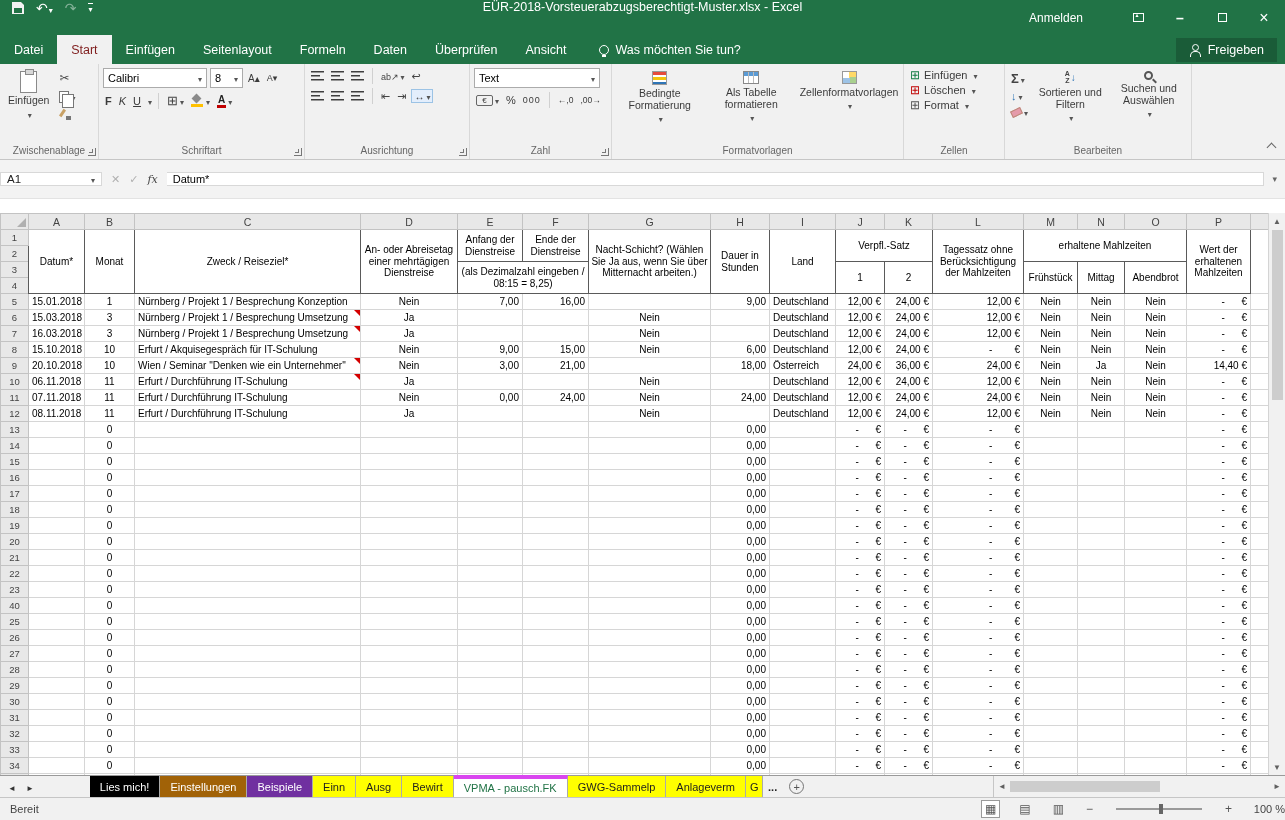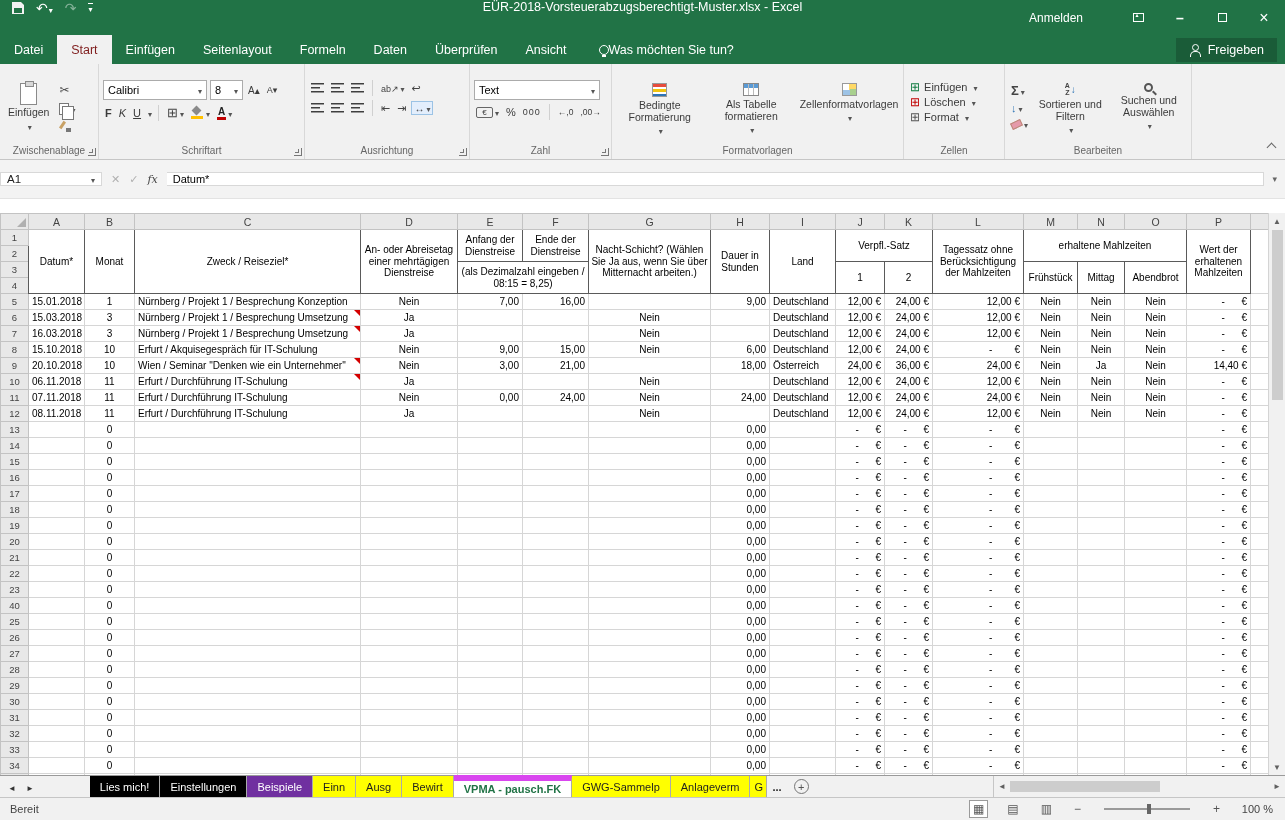--- a/index.html
+++ b/index.html
@@ -32,7 +32,7 @@
   .tabrow { height:29px; background:#217346; display:flex; align-items:stretch; color:#fff; flex:0 0 auto; }
   .rtab { display:flex; align-items:center; padding:0 14px; font-size:12.5px; white-space:nowrap; }
   .rtab.active { background:#f1f1f1; color:#7f1d1d; }
-  .tellme { display:flex; align-items:center; margin-left:18px; font-size:12.5px; white-space:nowrap; }
+  .tellme { display:flex; align-items:center; gap:7px; margin-left:18px; font-size:12.5px; white-space:nowrap; }
   .ico-bulb { width:10px; height:10px; border:1px solid #fff; border-radius:50%; position:relative; display:inline-block; }
   .ico-bulb::after { content:""; position:absolute; left:2px; bottom:-3px; width:4px; height:2px; background:#fff; }
   .share-btn { margin-left:auto; margin-right:8px; align-self:center; display:flex; align-items:center; gap:7px; background:#1a5c38; padding:5px 13px; font-size:12.5px; }

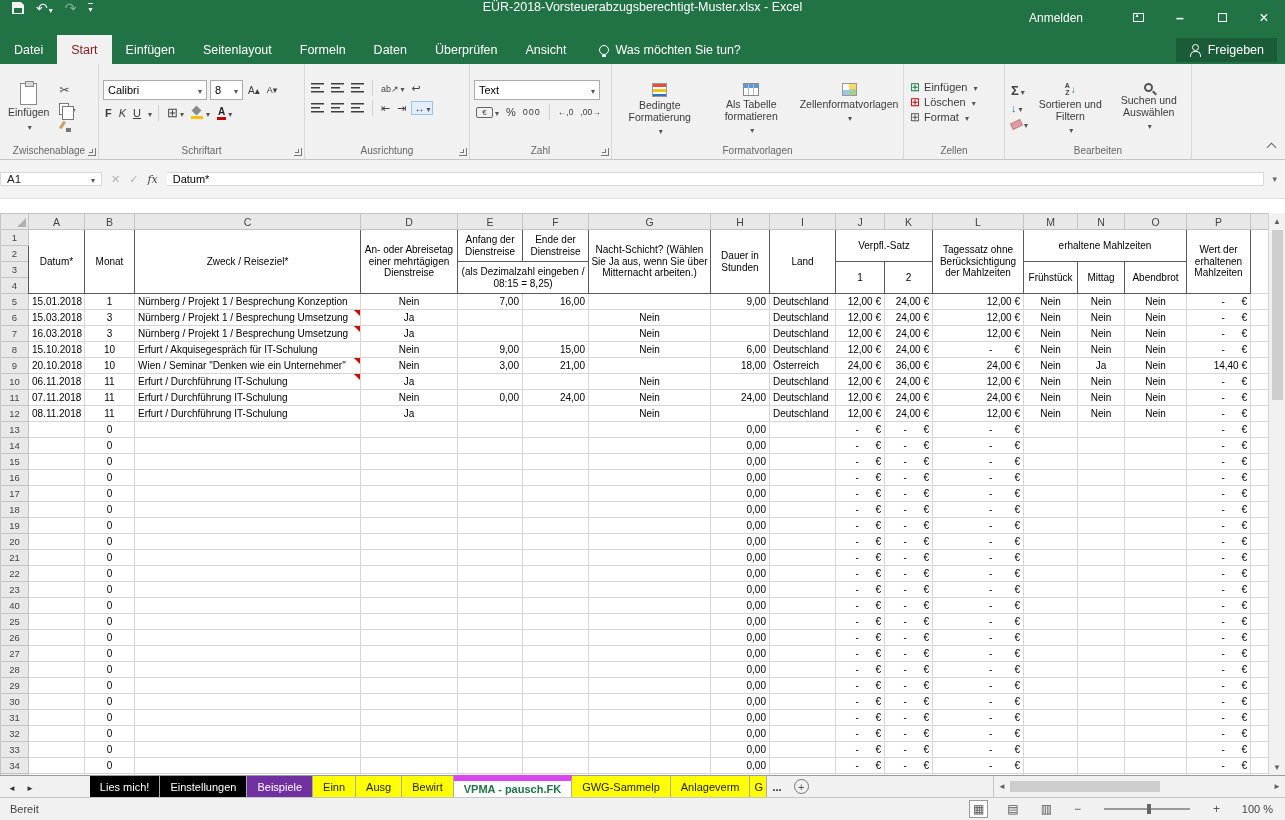--- a/index.html
+++ b/index.html
@@ -43,7 +43,7 @@
   
   .ribbon { height:96px; background:#f1f1f1; border-bottom:1px solid #c6c6c6; display:flex; flex:0 0 auto; color:#3b3b3b; position:relative; }
   .rgroup { position:relative; border-right:1px solid #d8d8d8; display:flex; flex-direction:column; flex:0 0 auto; }
-  .rgroup-body { flex:1; display:flex; padding:16px 4px 0; gap:4px; }
+  .rgroup-body { flex:1; display:flex; padding:4px 4px 0; gap:4px; }
   .rgroup-body.col { flex-direction:column; justify-content:flex-start; gap:4px; }
   .rgroup-label { height:17px; display:flex; align-items:center; justify-content:center; font-size:10px; color:#666; }
   .launcher { position:absolute; right:2px; bottom:3px; width:8px; height:8px; border-right:1px solid #777; border-bottom:1px solid #777; }

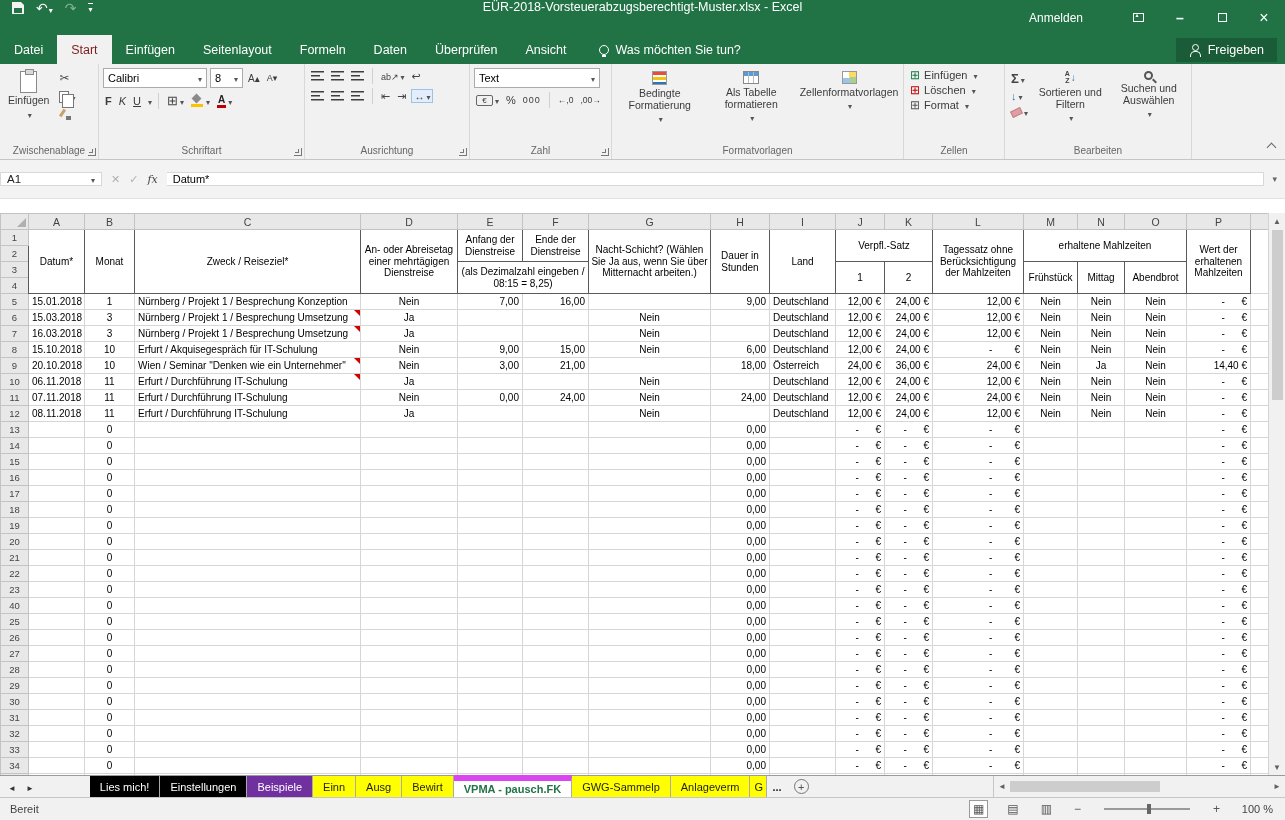--- a/index.html
+++ b/index.html
@@ -1184,7 +1184,7 @@
     </div>
     <div class="sheet-tabs" id="sheet-tabs">
         <div class="stab" style="background: rgb(0, 0, 0); color: rgb(255, 255, 255);">Lies mich!</div>
-        <div class="stab" style="background: #000000; color: rgb(255, 255, 255);">Einstellungen</div>
+        <div class="stab" style="background: #a16207; color: rgb(255, 255, 255);">Einstellungen</div>
         <div class="stab" style="background: rgb(112, 48, 160); color: rgb(255, 255, 255);">Beispiele</div>
         <div class="stab" style="background: rgb(255, 255, 0); color: rgb(31, 31, 31);">Einn</div>
         <div class="stab" style="background: rgb(255, 255, 0); color: rgb(31, 31, 31);">Ausg</div>

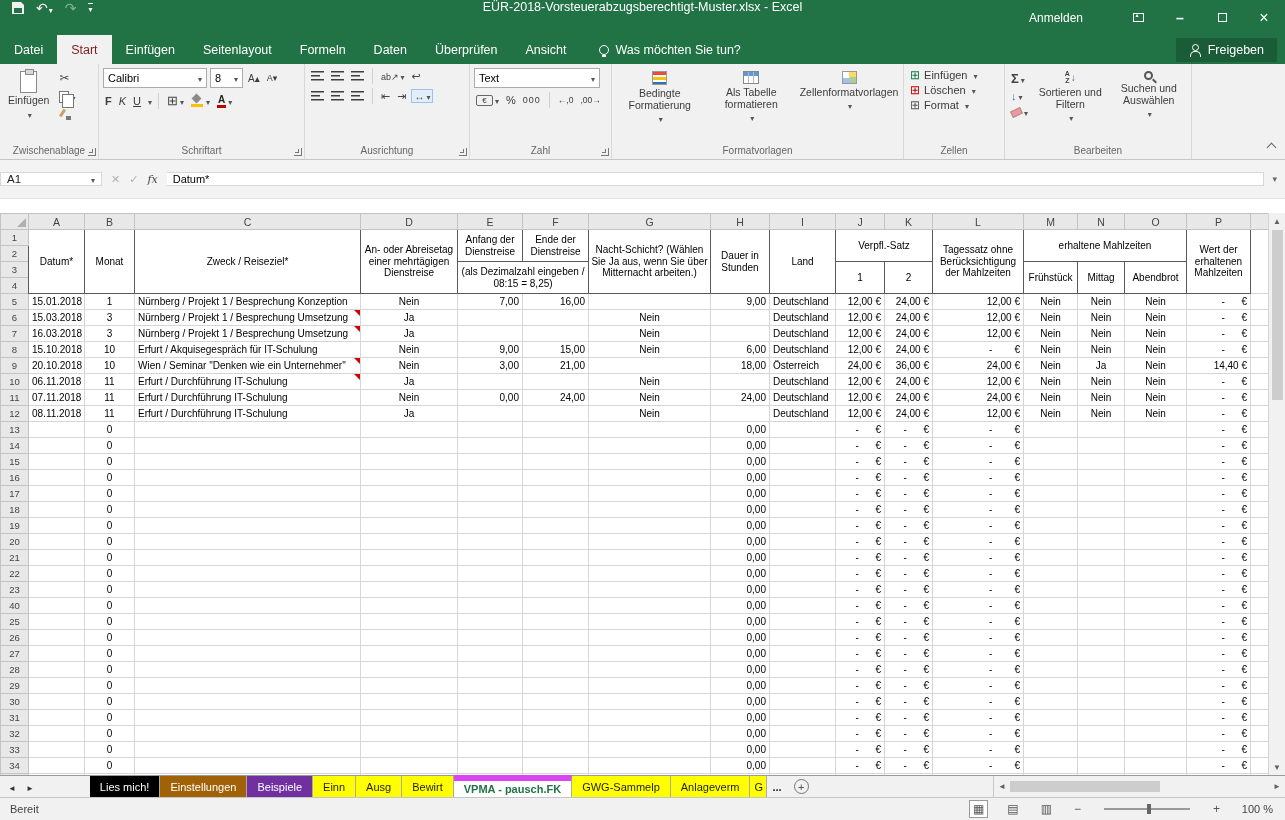--- a/index.html
+++ b/index.html
@@ -155,7 +155,7 @@
   .nav-r::after { content:"►"; font-size:8px; }
   .sheet-tabs { display:flex; align-items:stretch; }
   .stab { display:flex; align-items:center; padding:0 10px; border-right:1px solid #aaa; white-space:nowrap; }
-  .stab.active { font-weight:bold; border-top:6px solid #d946ef; margin-top:-1px; }
+  .stab.active { font-weight:normal; border-top:4px solid #d946ef; margin-top:-1px; }
   .stab.trunc { width:17px; overflow:hidden; padding:0 4px; }
   .tab-overflow { display:flex; align-items:center; padding:0 5px; color:#222; font-weight:bold; }
   .newsheet { align-self:center; width:15px; height:15px; border-radius:50%; border:1px solid #767676; color:#555; display:flex; align-items:center; justify-content:center; font-size:11px; margin-left:7px; }

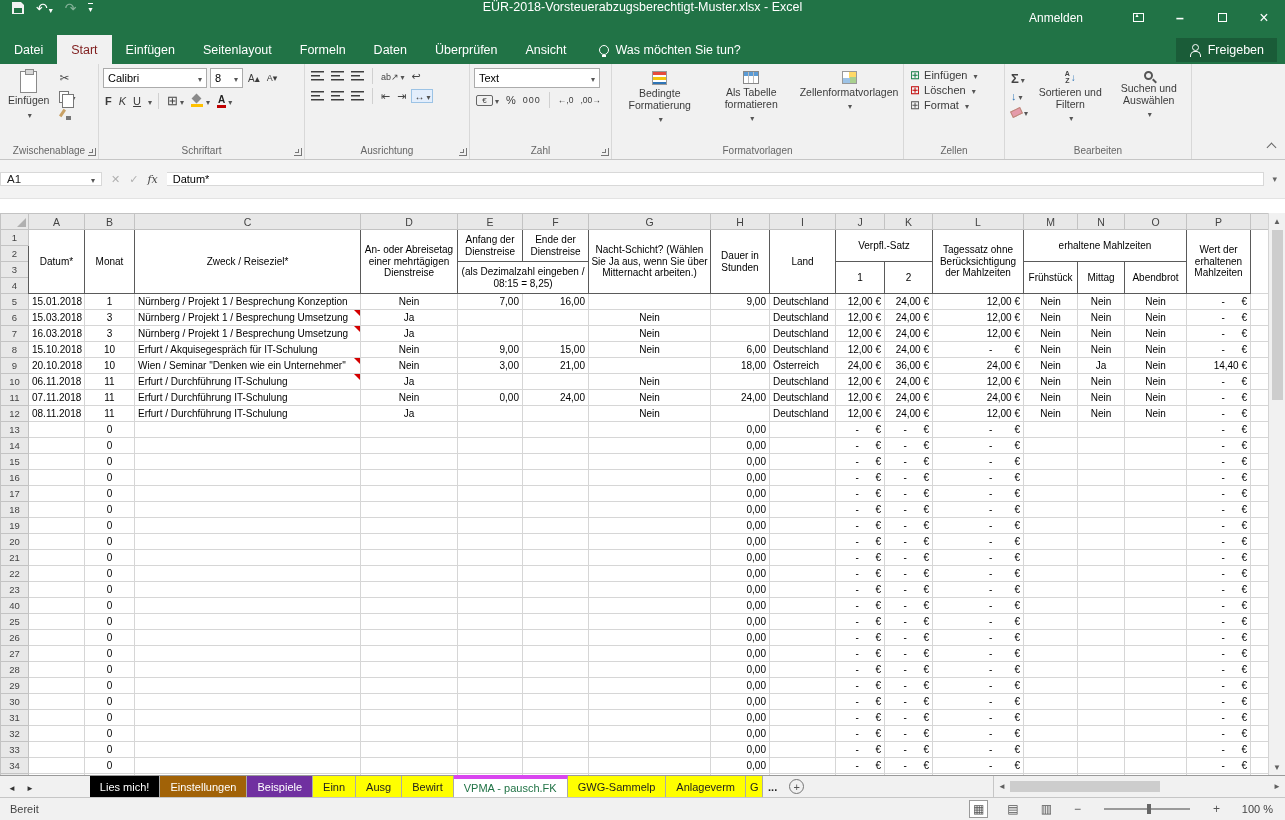--- a/index.html
+++ b/index.html
@@ -169,7 +169,7 @@
   
   .statusbar { height:23px; background:#f1f1f1; border-top:1px solid #c6c6c6; display:flex; align-items:center; font-size:11px; color:#444; flex:0 0 auto; }
   .sb-mode { padding-left:10px; }
-  .sb-right { margin-left:auto; display:flex; align-items:center; gap:16px; padding-right:12px; }
+  .sb-right { margin-left:auto; display:flex; align-items:center; gap:16px; }
   .vw { font-size:12px; color:#555; padding:1px 3px; }
   .vw.active { border:1px solid #9a9a9a; background:#fff; }
   .vw1::after { content:"▦"; } .vw2::after { content:"▤"; } .vw3::after { content:"▥"; }

